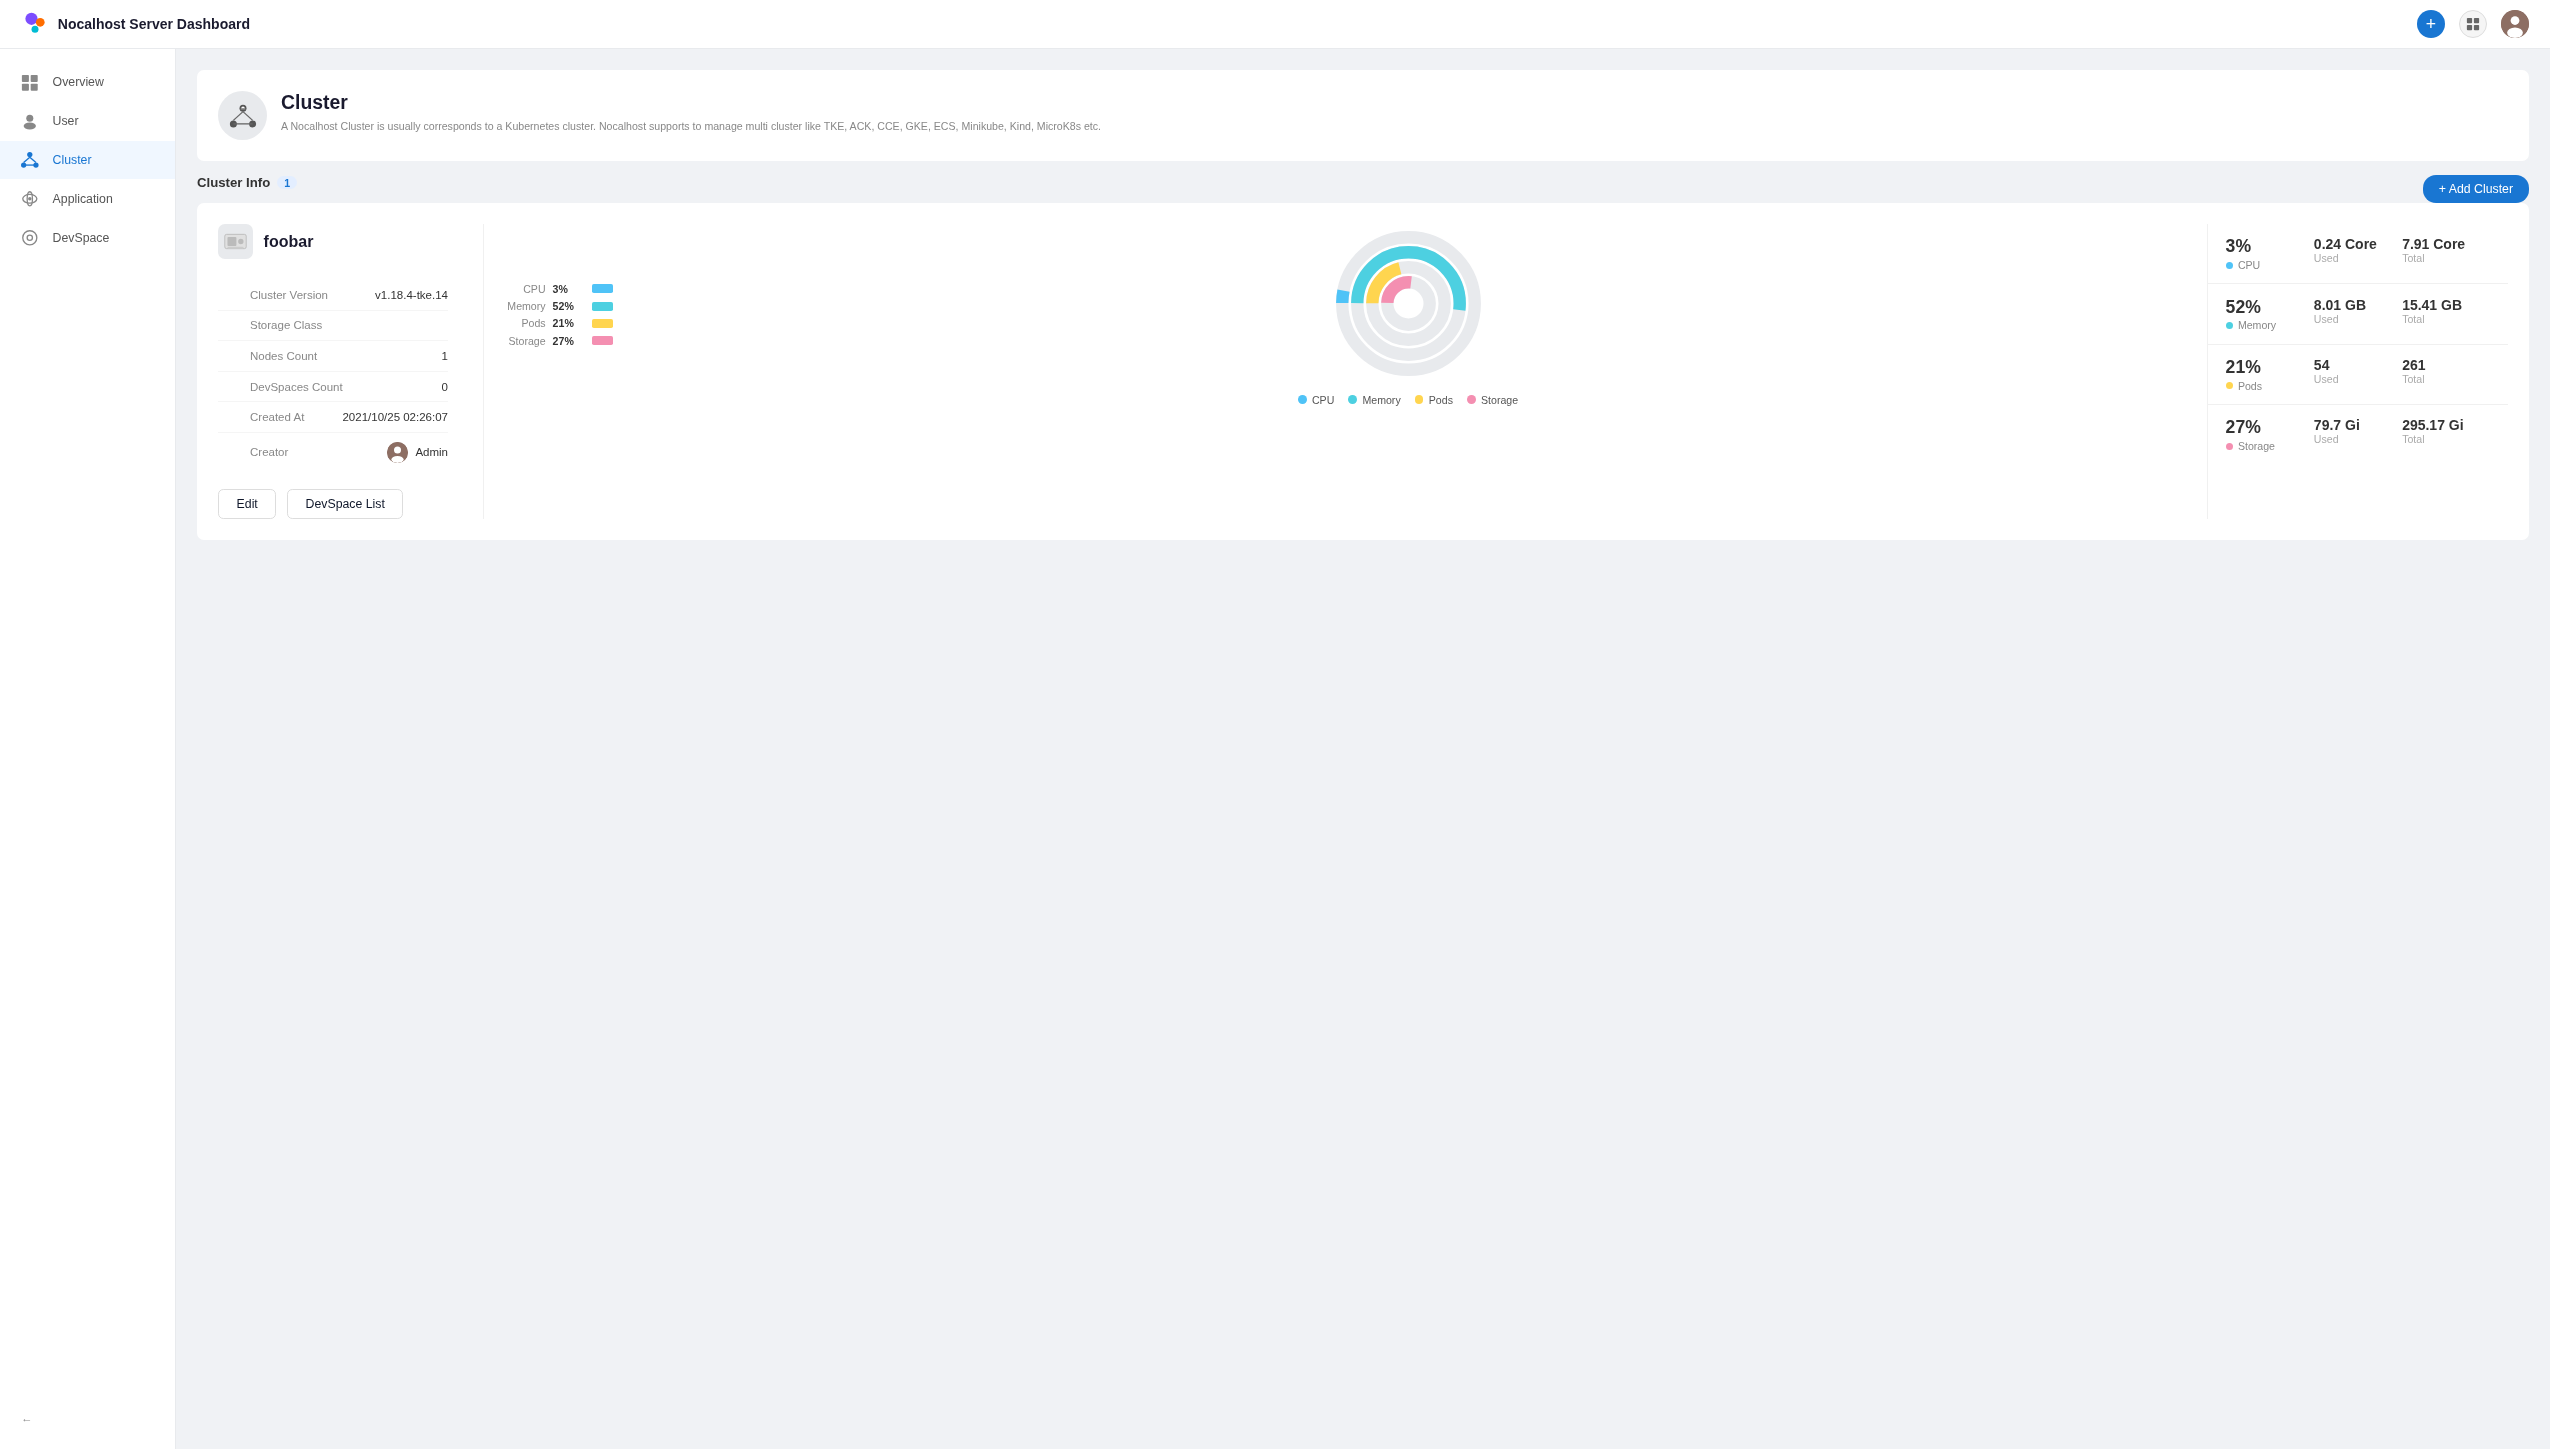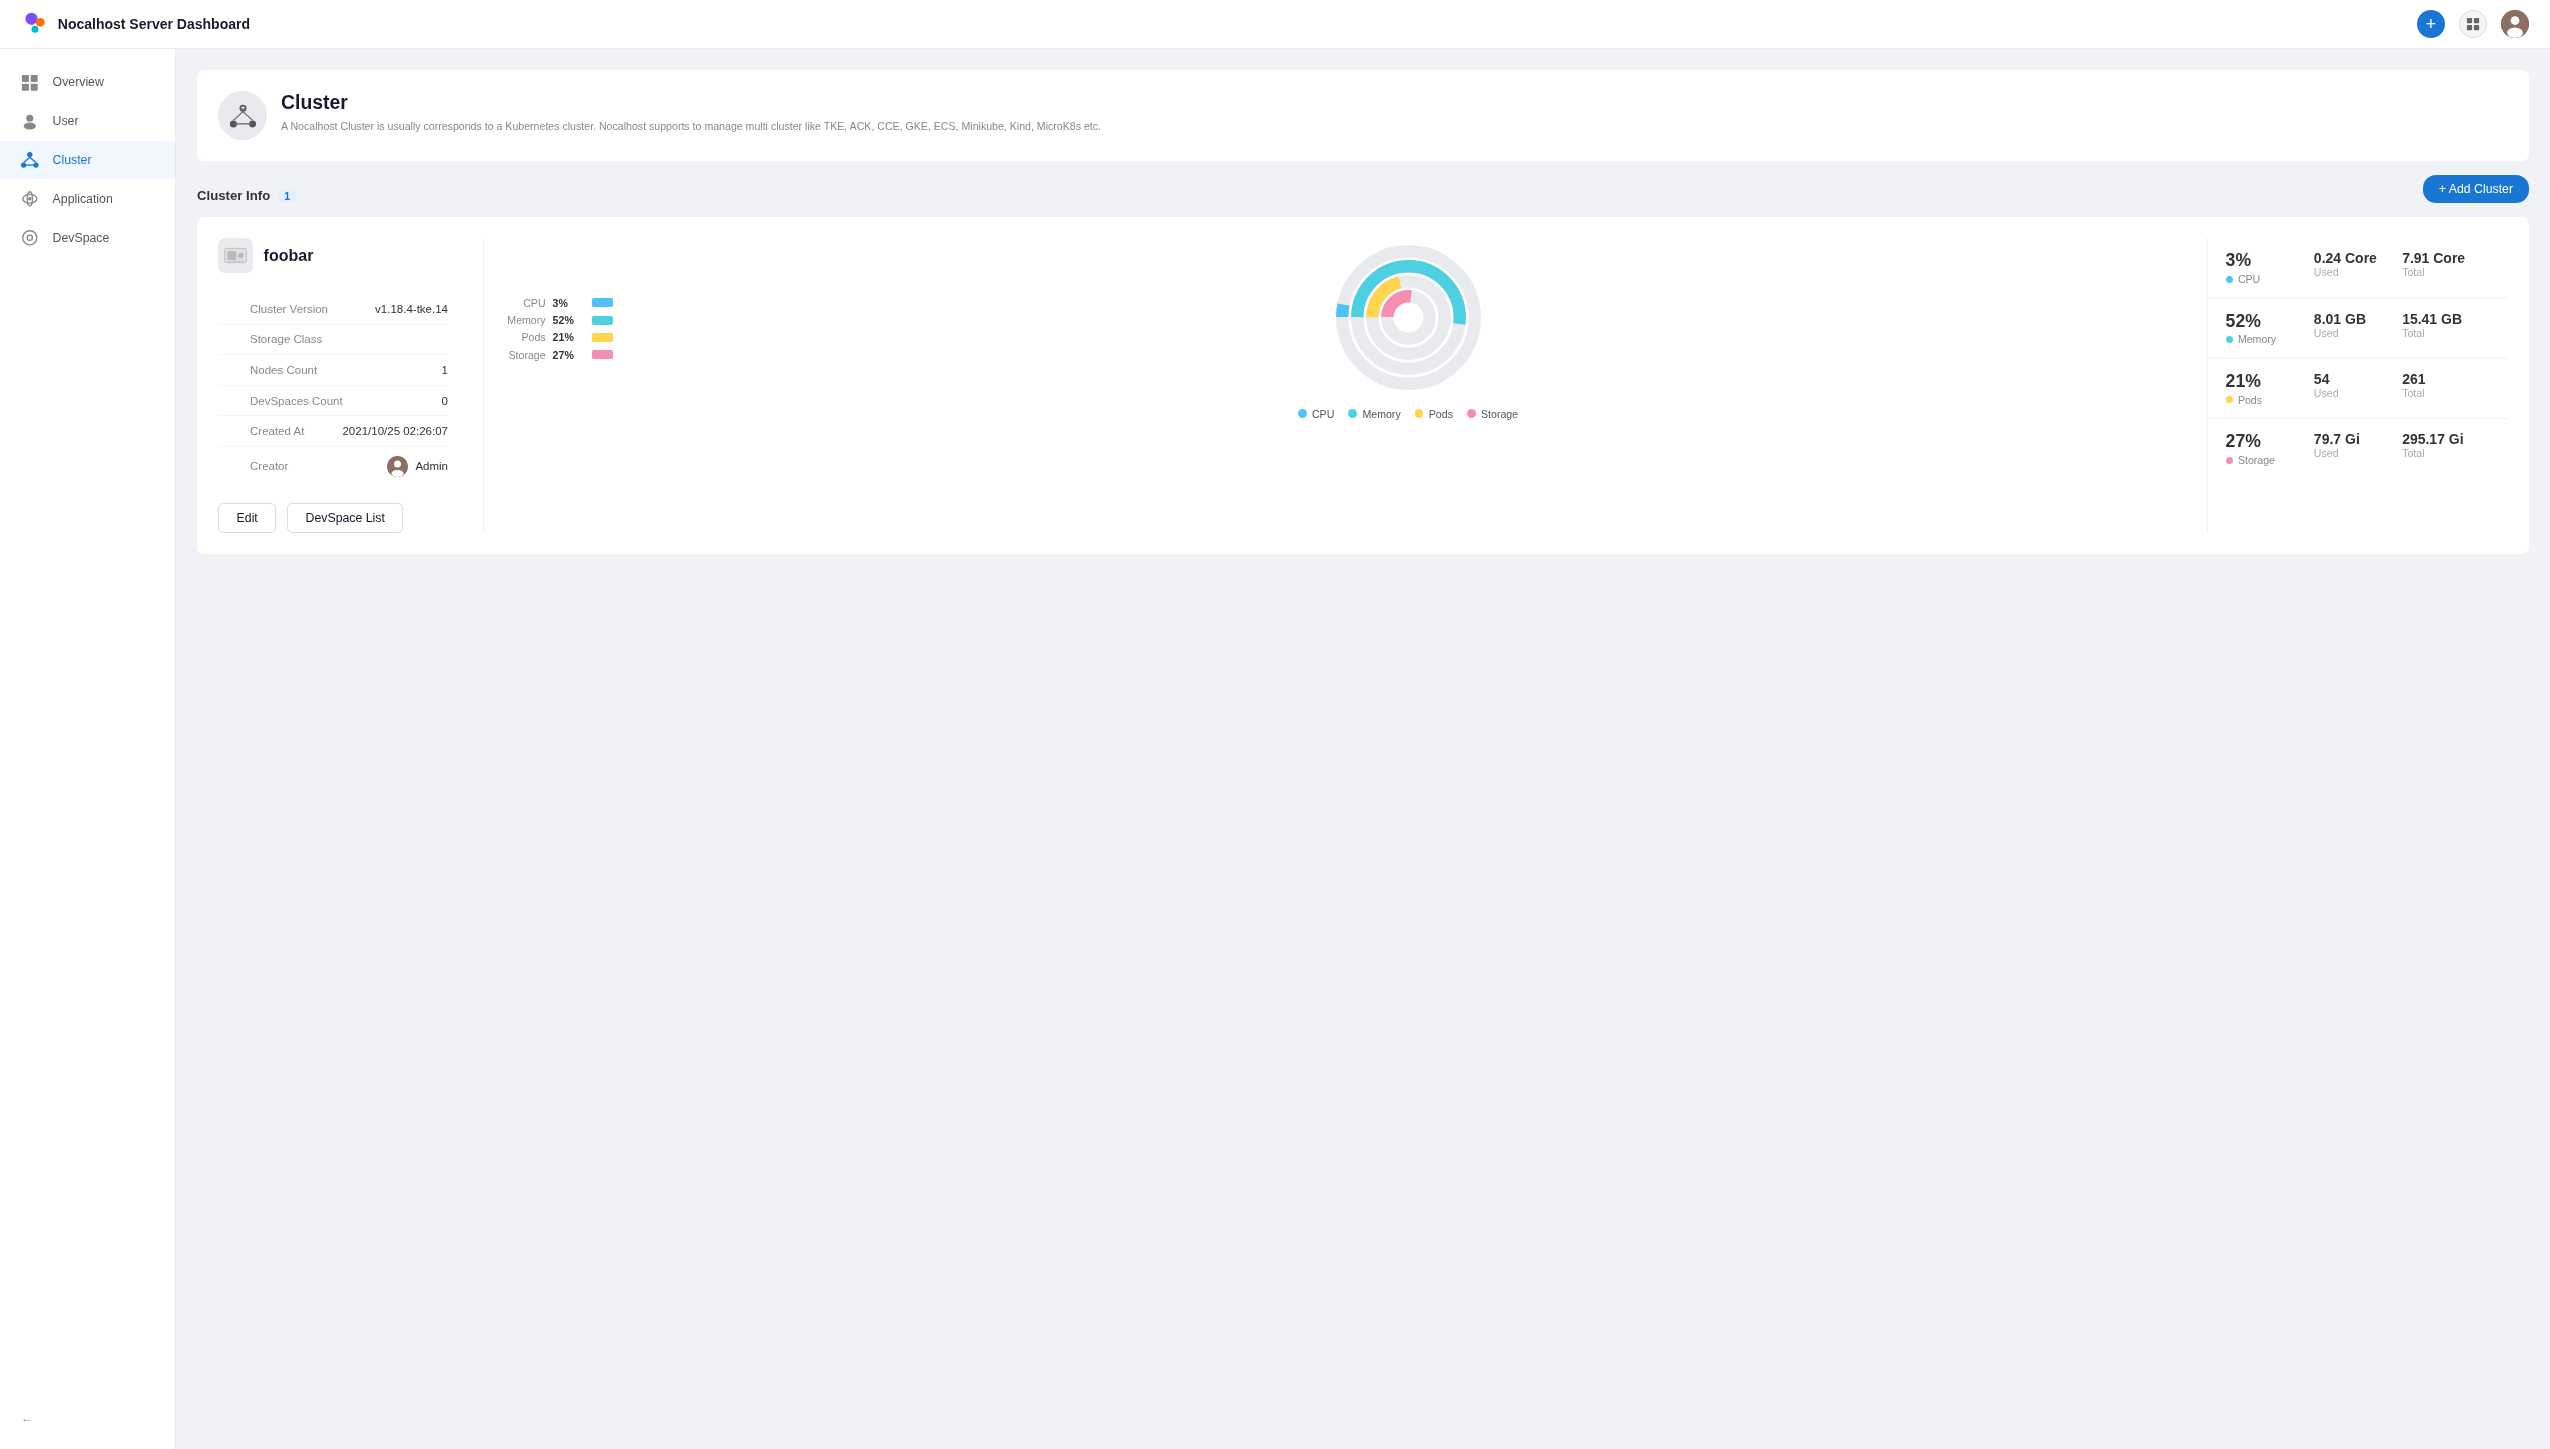--- a/index.html
+++ b/index.html
@@ -42,7 +42,7 @@
     .manage-cluster { display: flex; align-items: center; gap: 7px; padding: 10.6px 0 0; margin-top: 14px; border-top: 0.9px solid #f0f0f0; cursor: pointer; color: #444; font-size: 12.3px; }
 
     
-    .cluster-info-header { display: flex; align-items: flex-end; justify-content: space-between; margin-bottom: 14px; }
+    .cluster-info-header { display: flex; align-items: flex-start; justify-content: space-between; }
     .cluster-info-title { font-size: 13.2px; font-weight: 600; color: #333; display: flex; align-items: center; gap: 7px; }
     .badge { background: #e3eeff; color: #1976d2; border-radius: 8.8px; padding: 0.9px 7px; font-size: 10.6px; }
     .add-cluster-btn { background: #1976d2; color: white; border: none; border-radius: 13px; padding: 7px 16px; font-size: 12.3px; cursor: pointer; display: flex; align-items: center; gap: 5.3px; }

